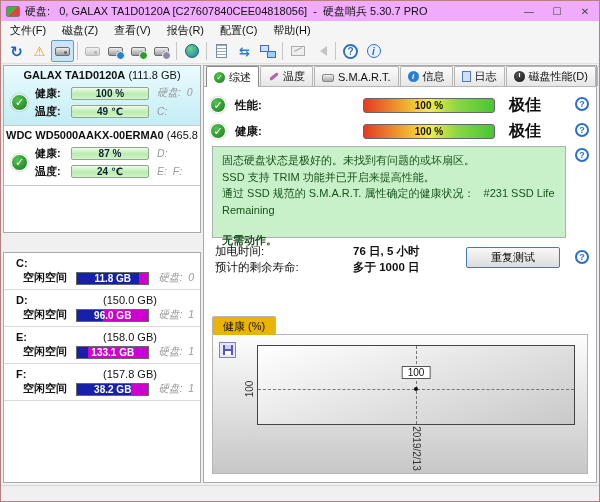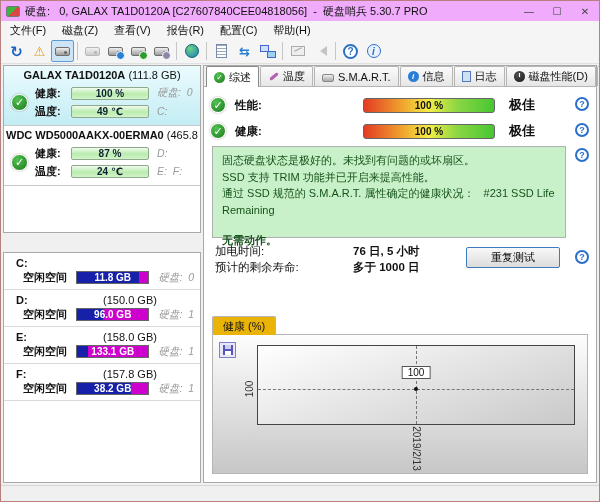--- a/index.html
+++ b/index.html
@@ -111,7 +111,7 @@
   .ov-bar { width:132px; height:15px; border:1px solid #666; border-radius:3px; text-align:center;
     font-size:10px; font-weight:bold; line-height:13px; color:#111;
     background:linear-gradient(90deg,#e23b25,#ef9f2d 28%,#f4ee46 50%,#8ad643 72%,#47c732); }
-  .ov-rating { margin-left:14px; font-weight:bold; font-size:13px; }
+  .ov-rating { margin-left:14px; font-weight:bold; font-size:16px; }
   .qicon { width:14px; height:14px; border-radius:50%; border:2px solid #2a6fc9; color:#2a6fc9;
     font-weight:bold; font-size:9px; display:flex; align-items:center; justify-content:center; background:#fff; }
   .qicon::after { content:"?"; }

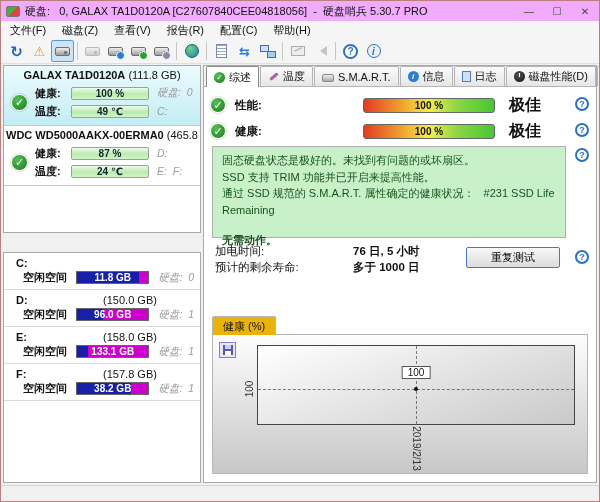--- a/index.html
+++ b/index.html
@@ -80,7 +80,7 @@
   .part-header { display:flex; font-size:11px; padding:2px 10px 1px 12px; }
   .pletter { font-weight:bold; width:54px; }
   .psize { flex:1; text-align:center; }
-  .part-row { display:flex; align-items:center; padding:0 6px 0 19px; }
+  .part-row { display:flex; align-items:flex-end; padding:0 6px 0 19px; }
   .plabel { width:58px; font-weight:bold; font-size:11px; }
   .pbar { width:80px; height:13px; border:1px solid #666;
     background:linear-gradient(90deg,#1620a8 0 var(--u,50%), #ce00ce var(--u,50%) 100%);

